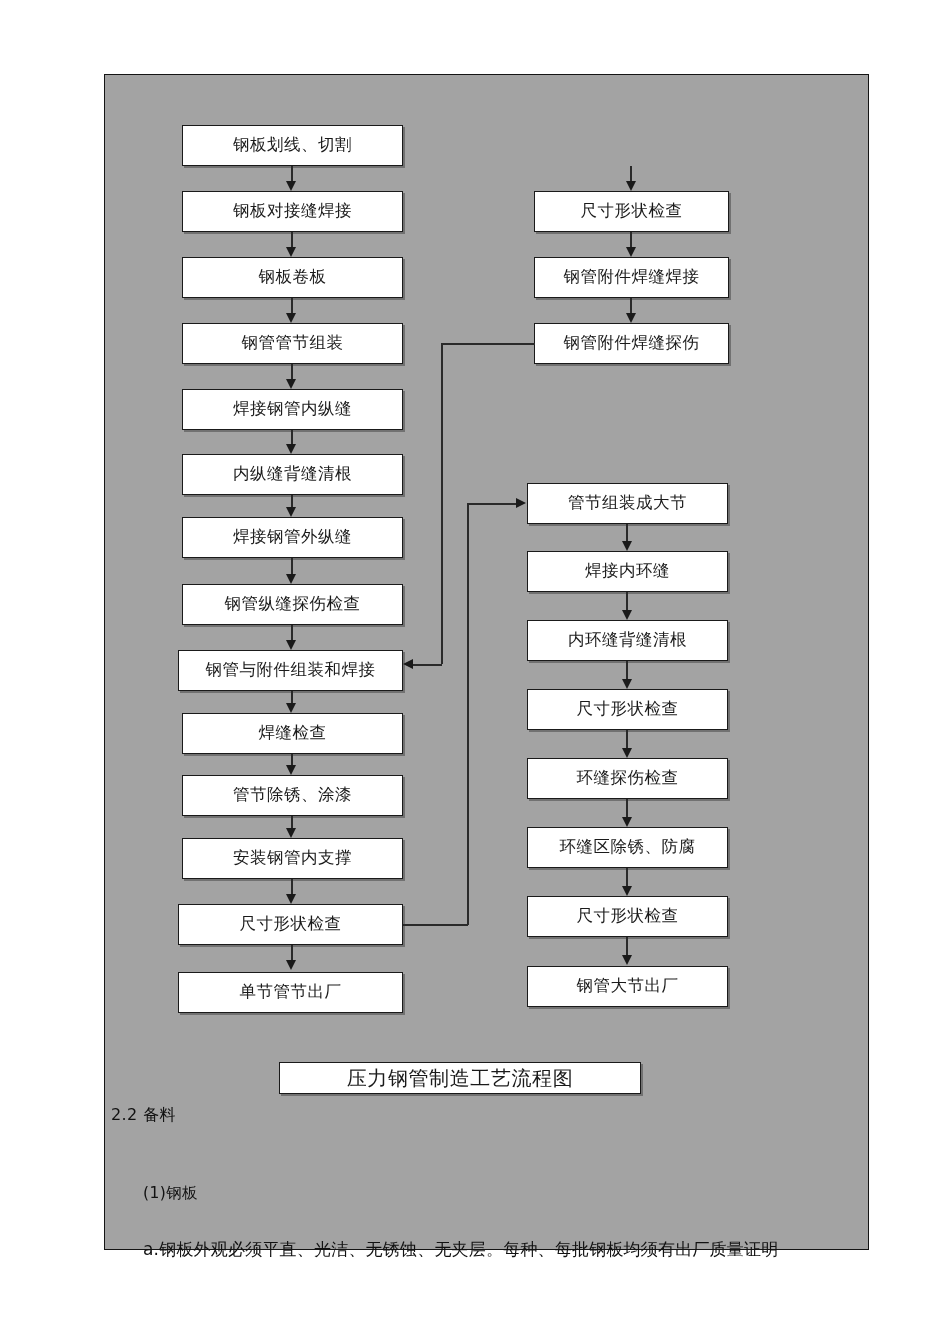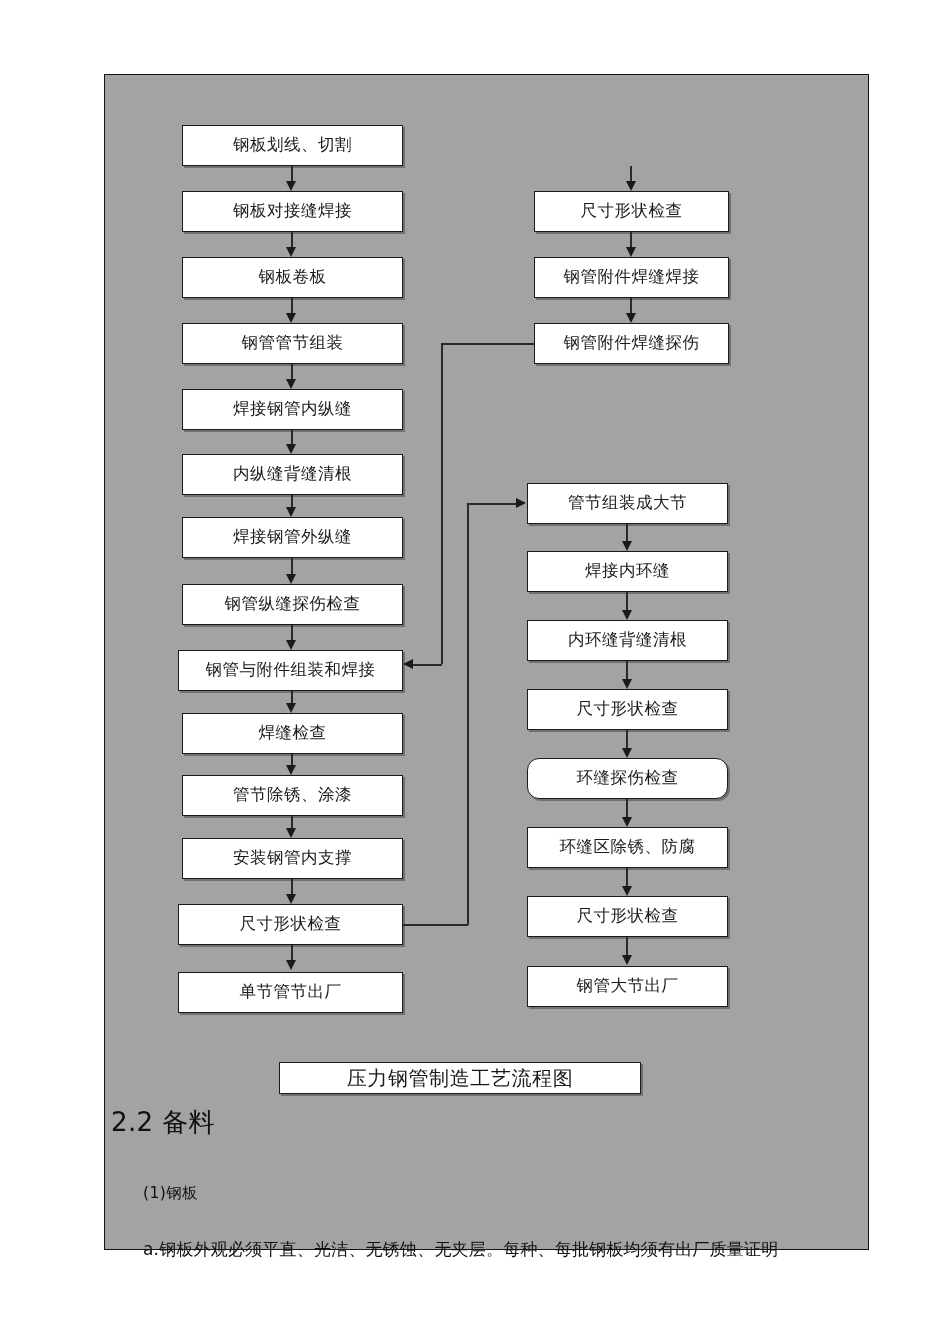--- a/index.html
+++ b/index.html
@@ -226,7 +226,7 @@
     <div class="node shadowed" style="left:422px; top:614px; width:201px; height:41px;">
         <span>尺寸形状检查</span>
       </div>
-    <div class="node shadowed" style="left:422px; top:683px; width:201px; height:41px;border-radius:12px;">
+    <div class="node shadowed" style="left:422px; top:683px; width:201px; height:41px;">
         <span>环缝探伤检查</span>
       </div>
     <div class="node shadowed" style="left:422px; top:752px; width:201px; height:41px;">

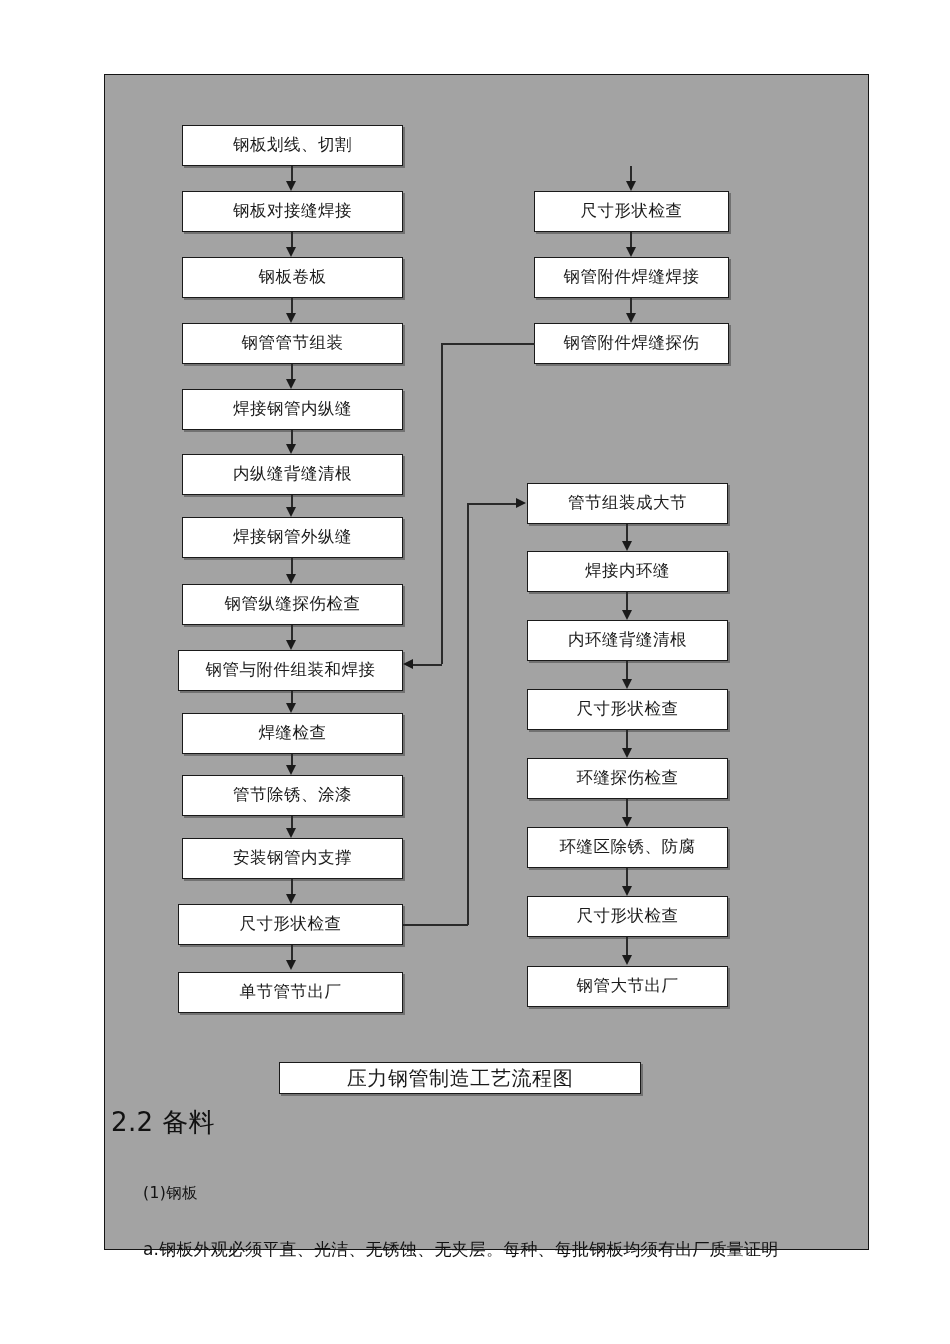--- a/index.html
+++ b/index.html
@@ -105,7 +105,7 @@
   #heading-22 {
     left: 6px;
     top: 1030px;
-    font-size: 26px;
+    font-size: 16px;
     letter-spacing: 0.4px;
   }
   #item-1 {

